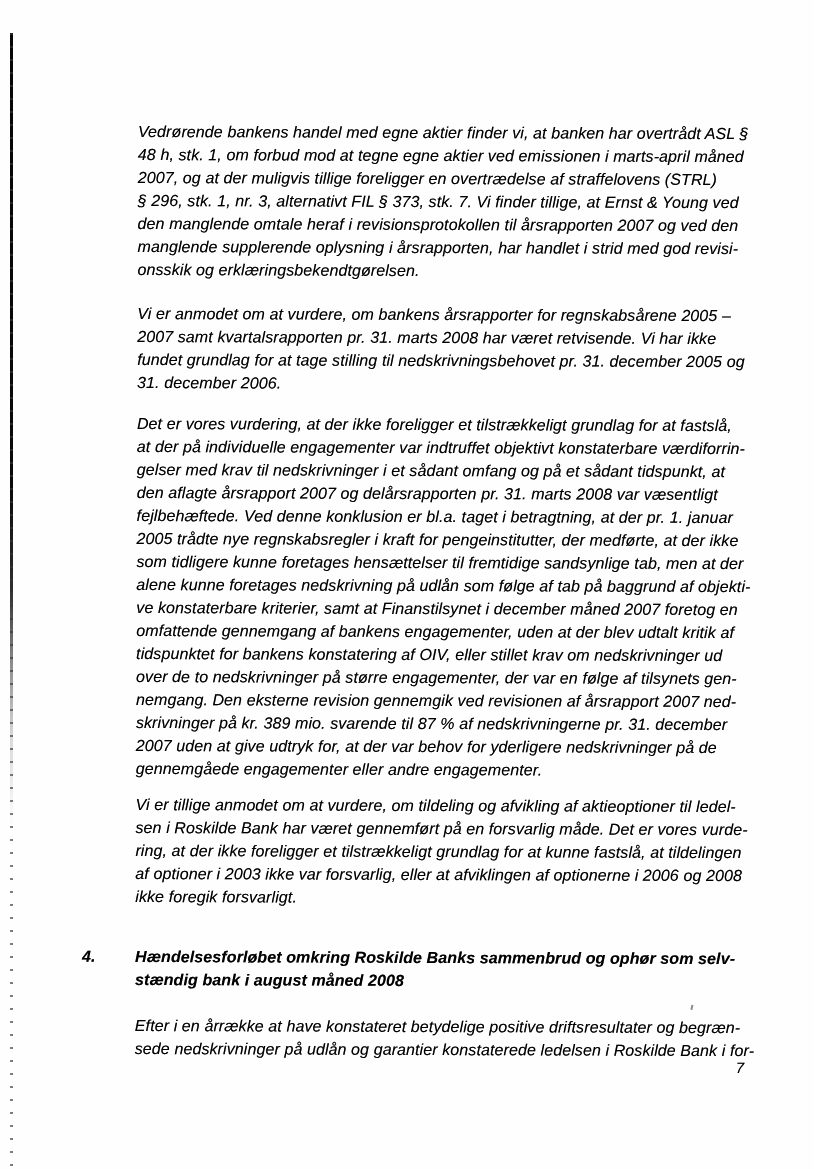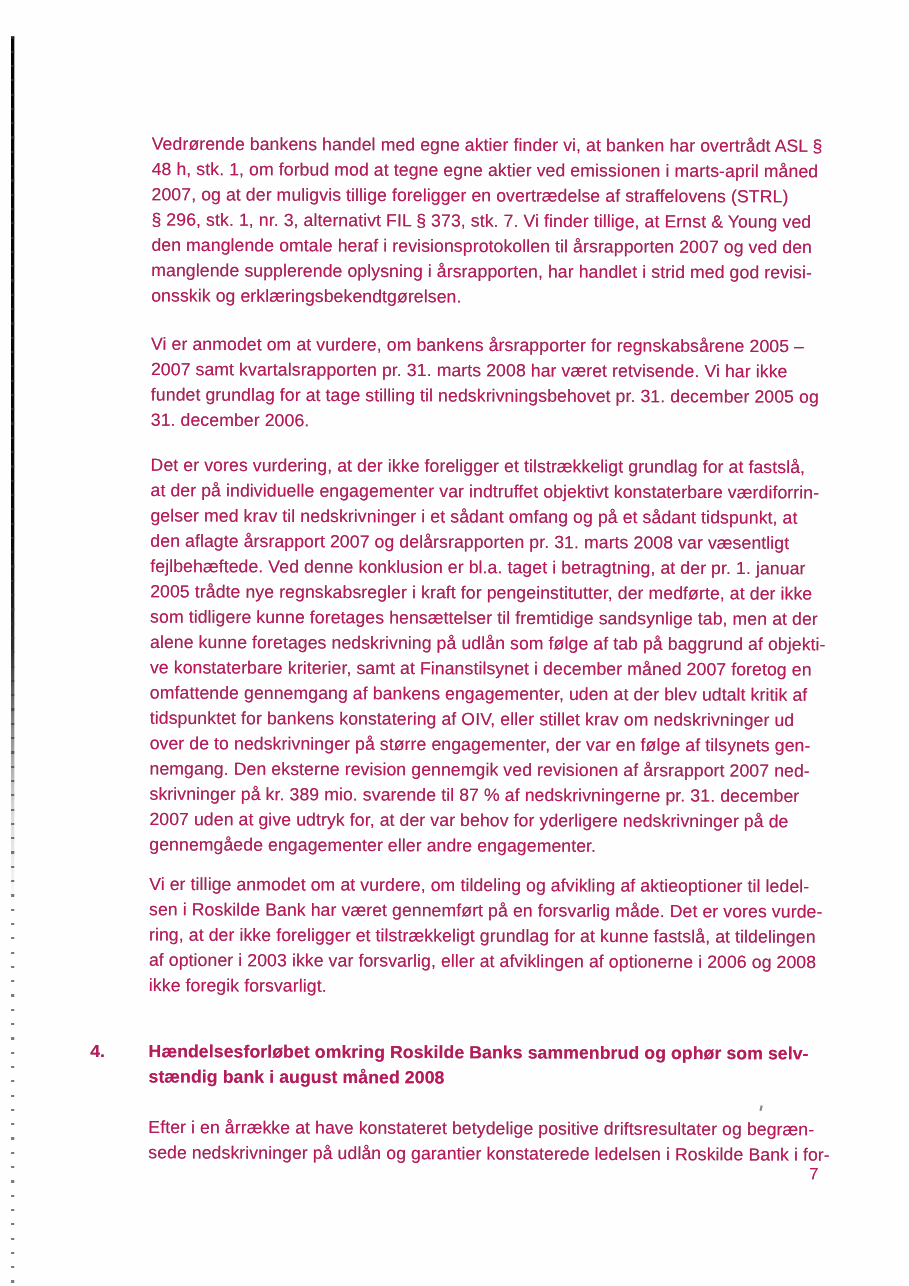--- a/index.html
+++ b/index.html
@@ -14,7 +14,8 @@
     background: #fefefe;
     overflow: hidden;
     font-family: "Liberation Sans", sans-serif;
-    color: #be185d;
+    color: #000000;
+    font-style: italic;
   }
   
   .scan-edge {

